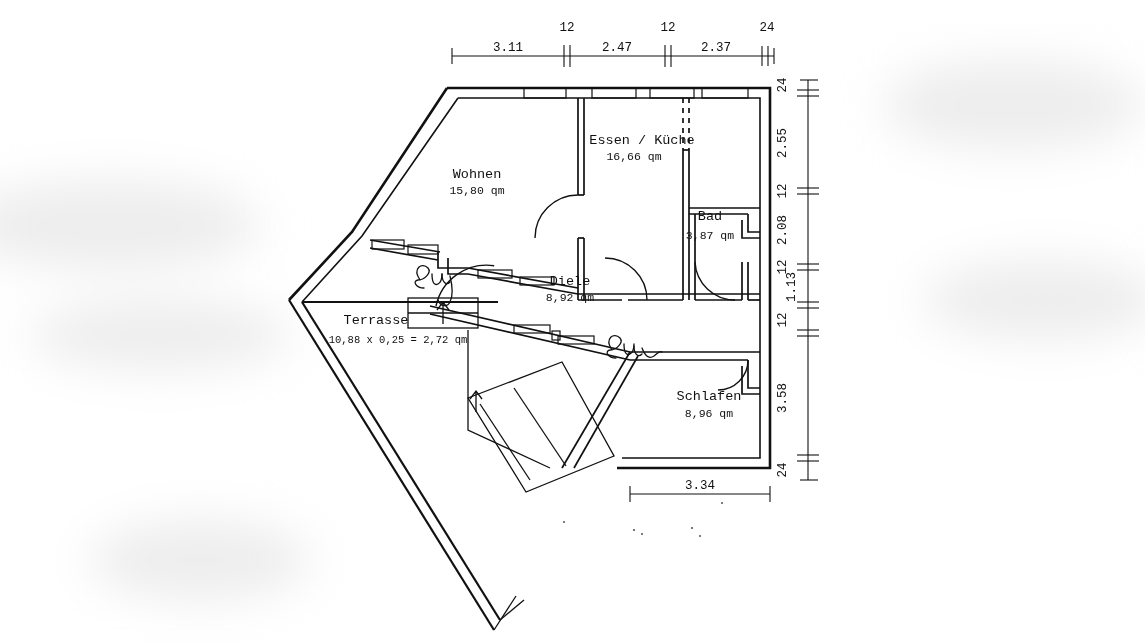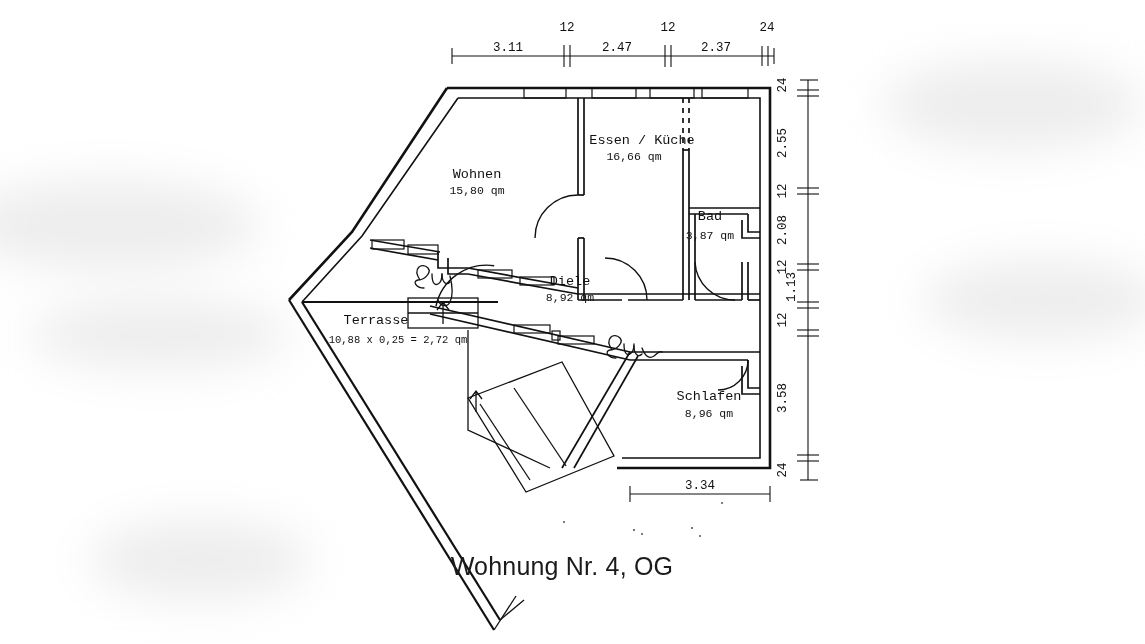--- a/index.html
+++ b/index.html
@@ -301,7 +301,6 @@
       </g>
     </svg>
 
-    <div id="caption">Wohnung Nr. 4, OG</div>
   </div>
 </div>
 

